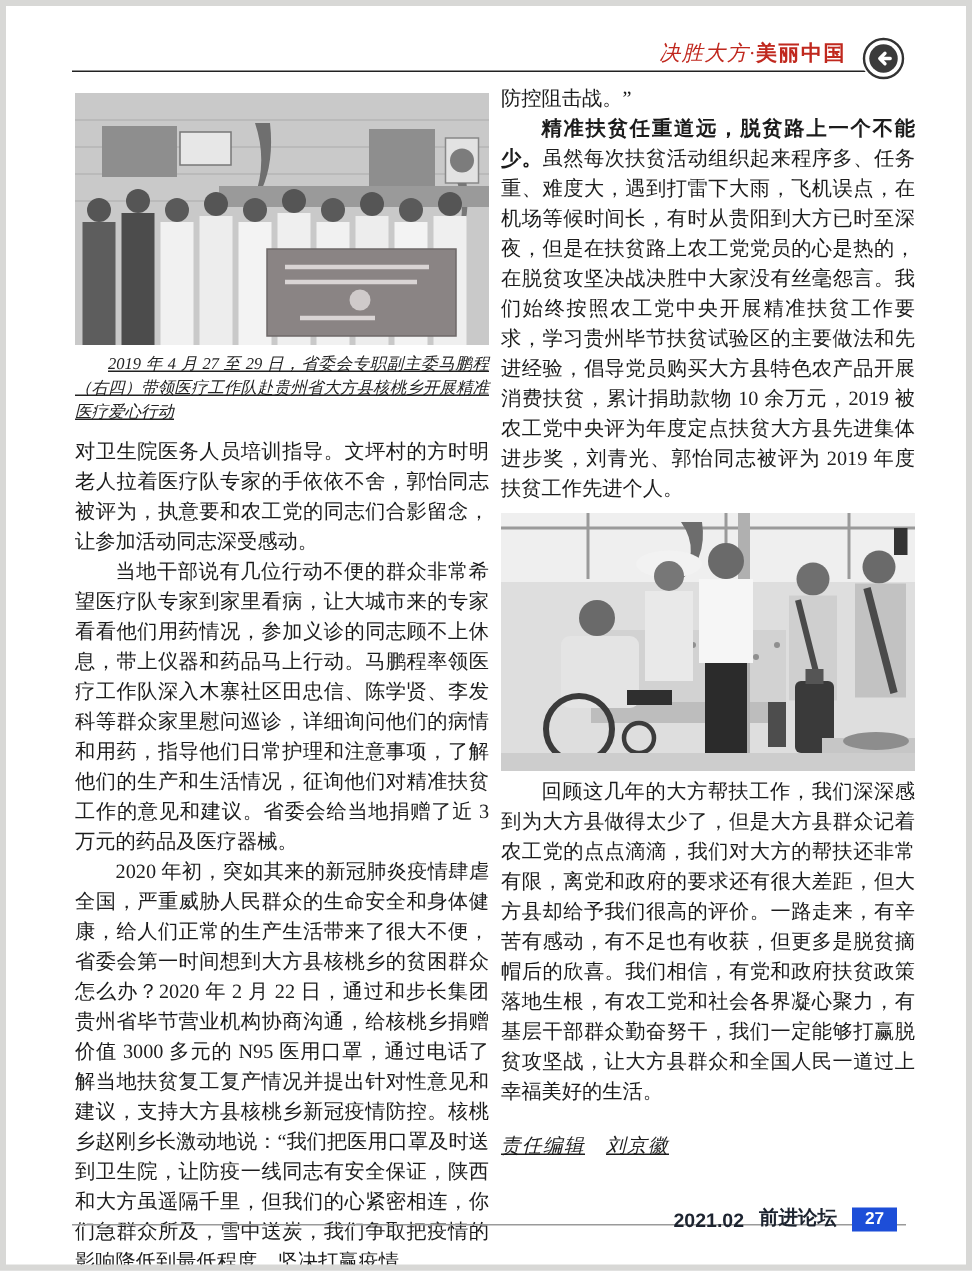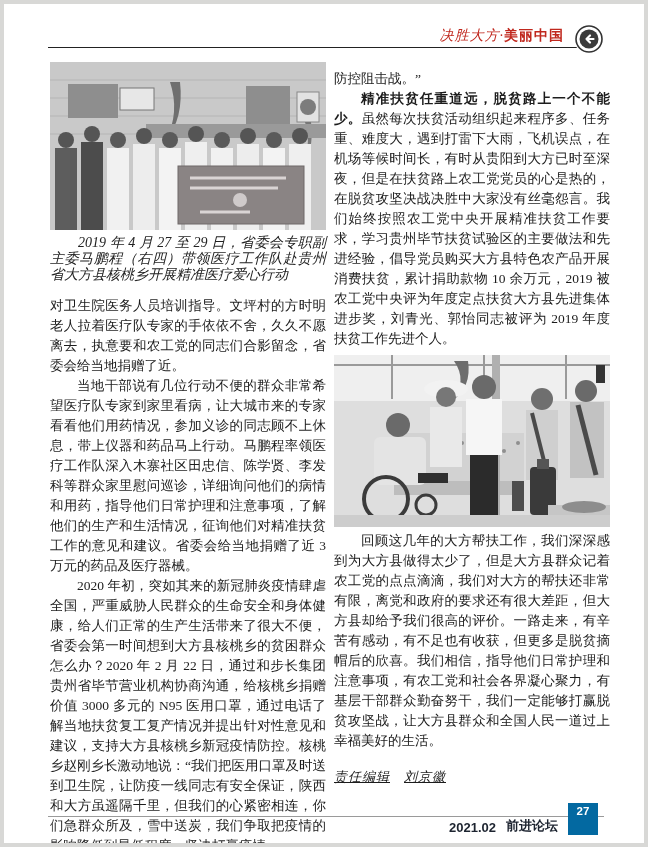--- a/index.html
+++ b/index.html
@@ -24,7 +24,7 @@
   .col-left{left:46px;}
   .col-right{left:330px;}
   .para{margin:0; text-indent:2em;}
-  .para.cont{text-indent:0;margin-top:13px;}
+  .para.cont{text-indent:0;}
   .lead{font-family:"Liberation Sans","DejaVu Sans",sans-serif; font-weight:bold;}
   
   .photo{display:block; width:100%; background:#bbb;}

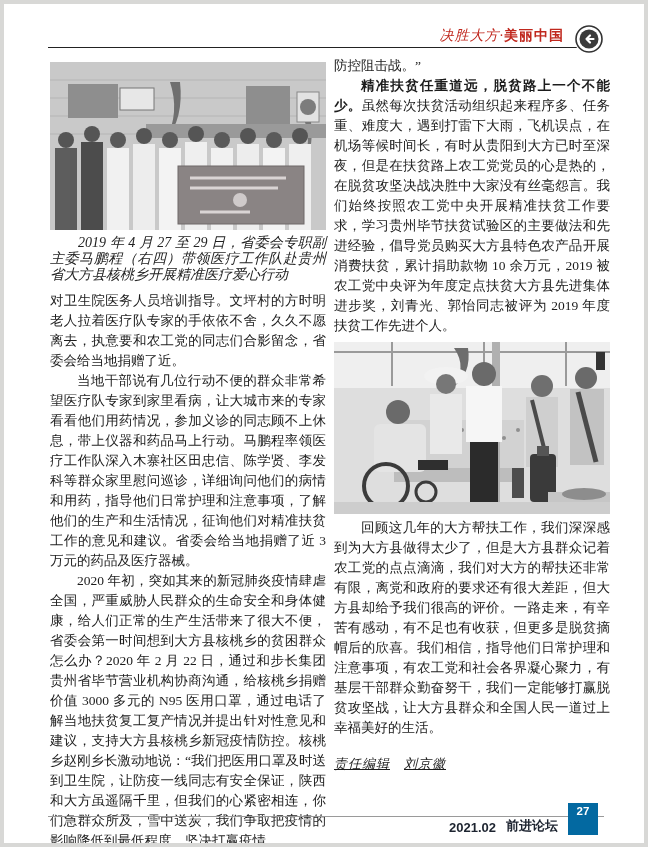--- a/index.html
+++ b/index.html
@@ -31,8 +31,8 @@
   .photo1{height:168px; margin-top:6px;}
   .photo2{height:172px; margin-top:6px;}
   .caption{
-    font-size:14px; line-height:16px; font-style:italic;
-    text-align:justify; text-indent:2em; margin:5px 0 8px 0; color:#222;
+    font-size:11px; line-height:16px; font-style:italic;
+    text-align:justify; text-indent:2em; margin:5px 0 8px 0; color:#222;text-decoration:underline;
   }
   .body-start{margin-top:4px;}
   

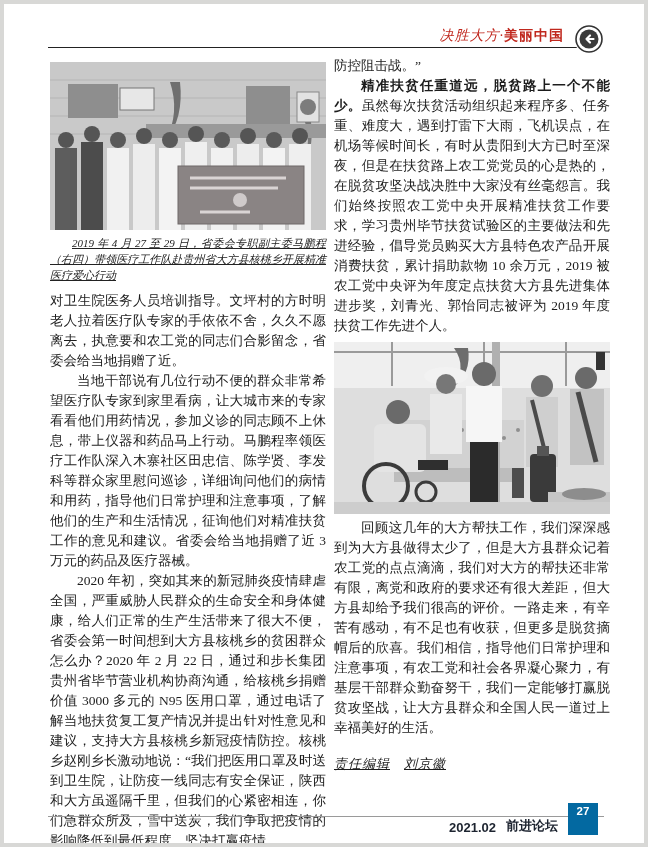--- a/index.html
+++ b/index.html
@@ -130,7 +130,7 @@
 
     <p class="caption">2019 年 4 月 27 至 29 日，省委会专职副主委马鹏程（右四）带领医疗工作队赴贵州省大方县核桃乡开展精准医疗爱心行动</p>
 
-    <p class="para cont body-start">对卫生院医务人员培训指导。文坪村的方时明老人拉着医疗队专家的手依依不舍，久久不愿离去，执意要和农工党的同志们合影留念，省委会给当地捐赠了近。</p>
+    <p class="para cont body-start">对卫生院医务人员培训指导。文坪村的方时明老人拉着医疗队专家的手依依不舍，郭怡同志被评为，执意要和农工党的同志们合影留念，让参加活动同志深受感动。</p>
     <p class="para">当地干部说有几位行动不便的群众非常希望医疗队专家到家里看病，让大城市来的专家看看他们用药情况，参加义诊的同志顾不上休息，带上仪器和药品马上行动。马鹏程率领医疗工作队深入木寨社区田忠信、陈学贤、李发科等群众家里慰问巡诊，详细询问他们的病情和用药，指导他们日常护理和注意事项，了解他们的生产和生活情况，征询他们对精准扶贫工作的意见和建议。省委会给当地捐赠了近 3 万元的药品及医疗器械。</p>
     <p class="para">2020 年初，突如其来的新冠肺炎疫情肆虐全国，严重威胁人民群众的生命安全和身体健康，给人们正常的生产生活带来了很大不便，省委会第一时间想到大方县核桃乡的贫困群众怎么办？2020 年 2 月 22 日，通过和步长集团贵州省毕节营业机构协商沟通，给核桃乡捐赠价值 3000 多元的 N95 医用口罩，通过电话了解当地扶贫复工复产情况并提出针对性意见和建议，支持大方县核桃乡新冠疫情防控。核桃乡赵刚乡长激动地说：“我们把医用口罩及时送到卫生院，让防疫一线同志有安全保证，陕西和大方虽遥隔千里，但我们的心紧密相连，你们急群众所及，雪中送炭，我们争取把疫情的影响降低到最低程度，坚决打赢疫情</p>
   </div>

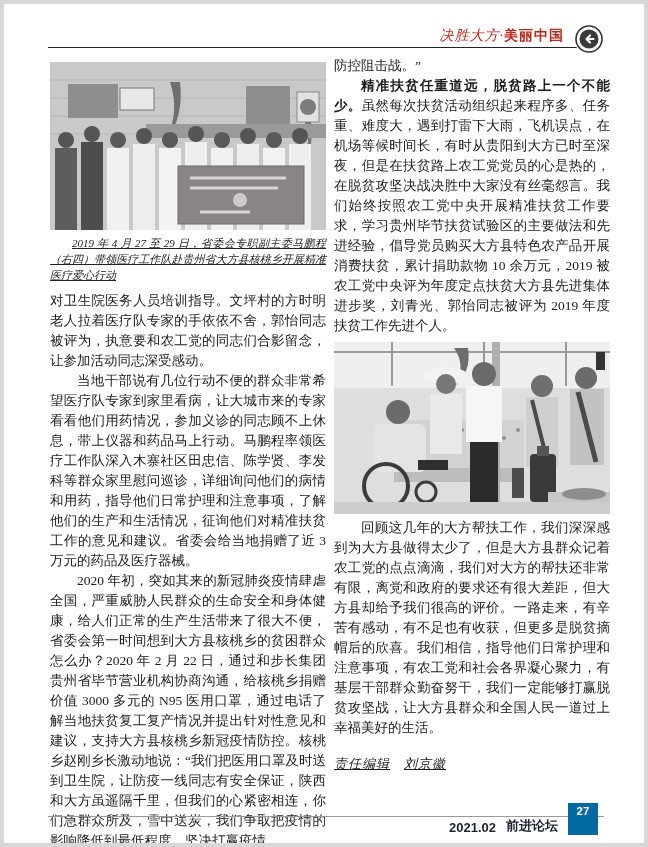--- a/index.html
+++ b/index.html
@@ -200,7 +200,7 @@
     </svg>
 
 
-    <p class="para body-start">回顾这几年的大方帮扶工作，我们深深感到为大方县做得太少了，但是大方县群众记着农工党的点点滴滴，我们对大方的帮扶还非常有限，离党和政府的要求还有很大差距，但大方县却给予我们很高的评价。一路走来，有辛苦有感动，有不足也有收获，但更多是脱贫摘帽后的欣喜。我们相信，指导他们日常护理和注意事项，有农工党和社会各界凝心聚力，有基层干部群众勤奋努干，我们一定能够打赢脱贫攻坚战，让大方县群众和全国人民一道过上幸福美好的生活。</p>
+    <p class="para body-start">回顾这几年的大方帮扶工作，我们深深感到为大方县做得太少了，但是大方县群众记着农工党的点点滴滴，我们对大方的帮扶还非常有限，离党和政府的要求还有很大差距，但大方县却给予我们很高的评价。一路走来，有辛苦有感动，有不足也有收获，但更多是脱贫摘帽后的欣喜。我们相信，有党和政府扶贫政策落地生根，有农工党和社会各界凝心聚力，有基层干部群众勤奋努干，我们一定能够打赢脱贫攻坚战，让大方县群众和全国人民一道过上幸福美好的生活。</p>
 
     <div class="editor-line">
       <span>责任编辑</span><span class="editor-name">刘京徽</span>

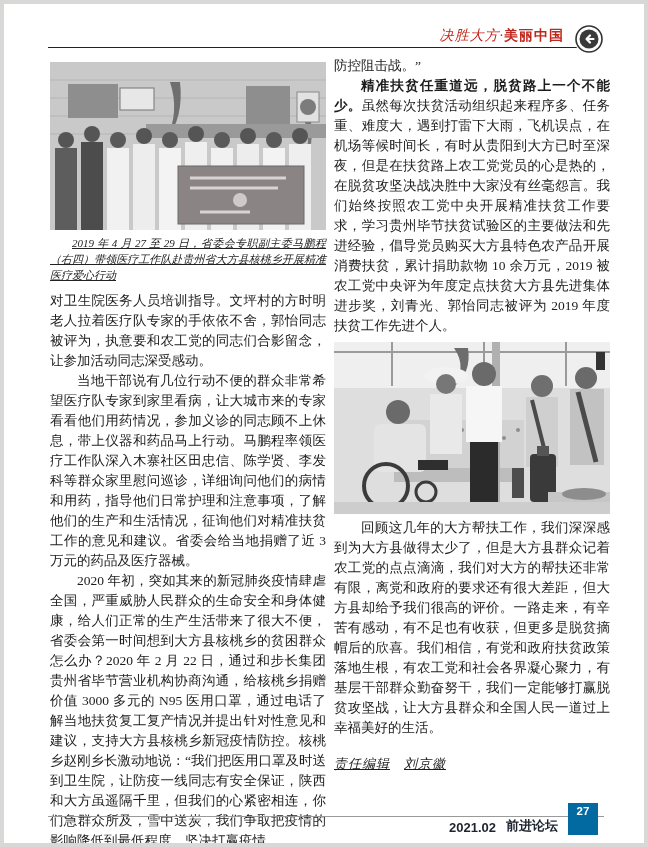--- a/index.html
+++ b/index.html
@@ -49,8 +49,8 @@
     font-size:13px; color:#1d2430;
   }
   .page-badge{
-    display:inline-block; min-width:24px; height:32px; line-height:17px;
-    background:#0369a1; color:#fff; text-align:center; font-size:11.5px;
+    display:inline-block; min-width:24px; height:16px; line-height:17px;
+    background:#1d4ed8; color:#fff; text-align:center; font-size:11.5px;
     font-weight:bold; padding:0 3px;
   }
 </style>

